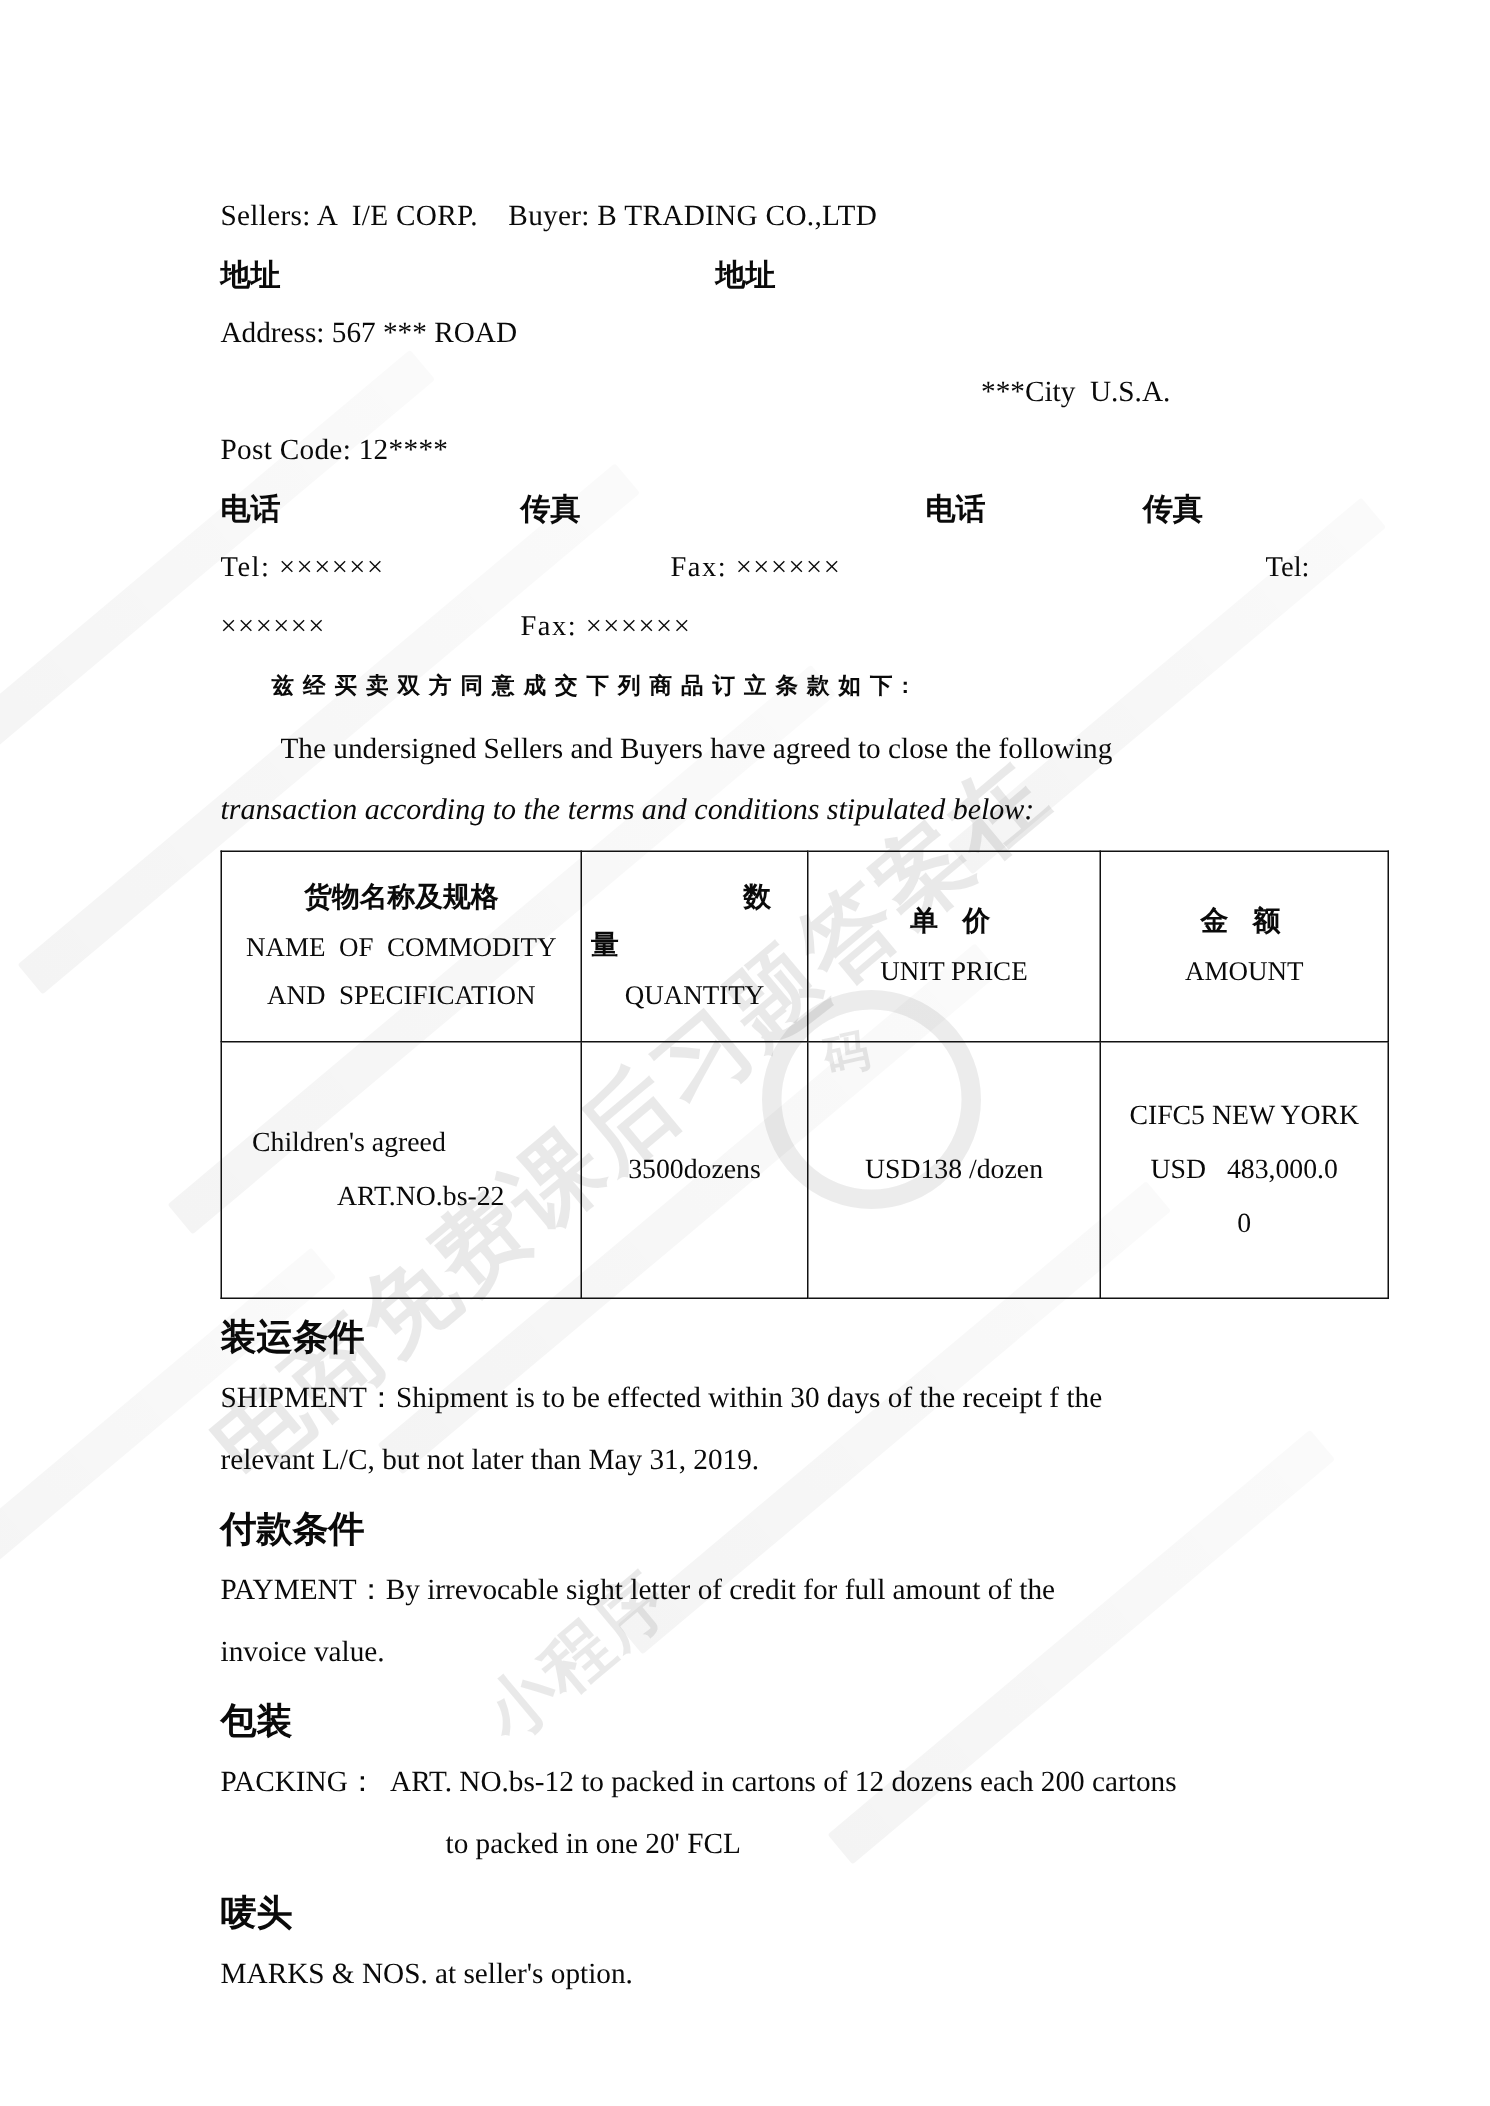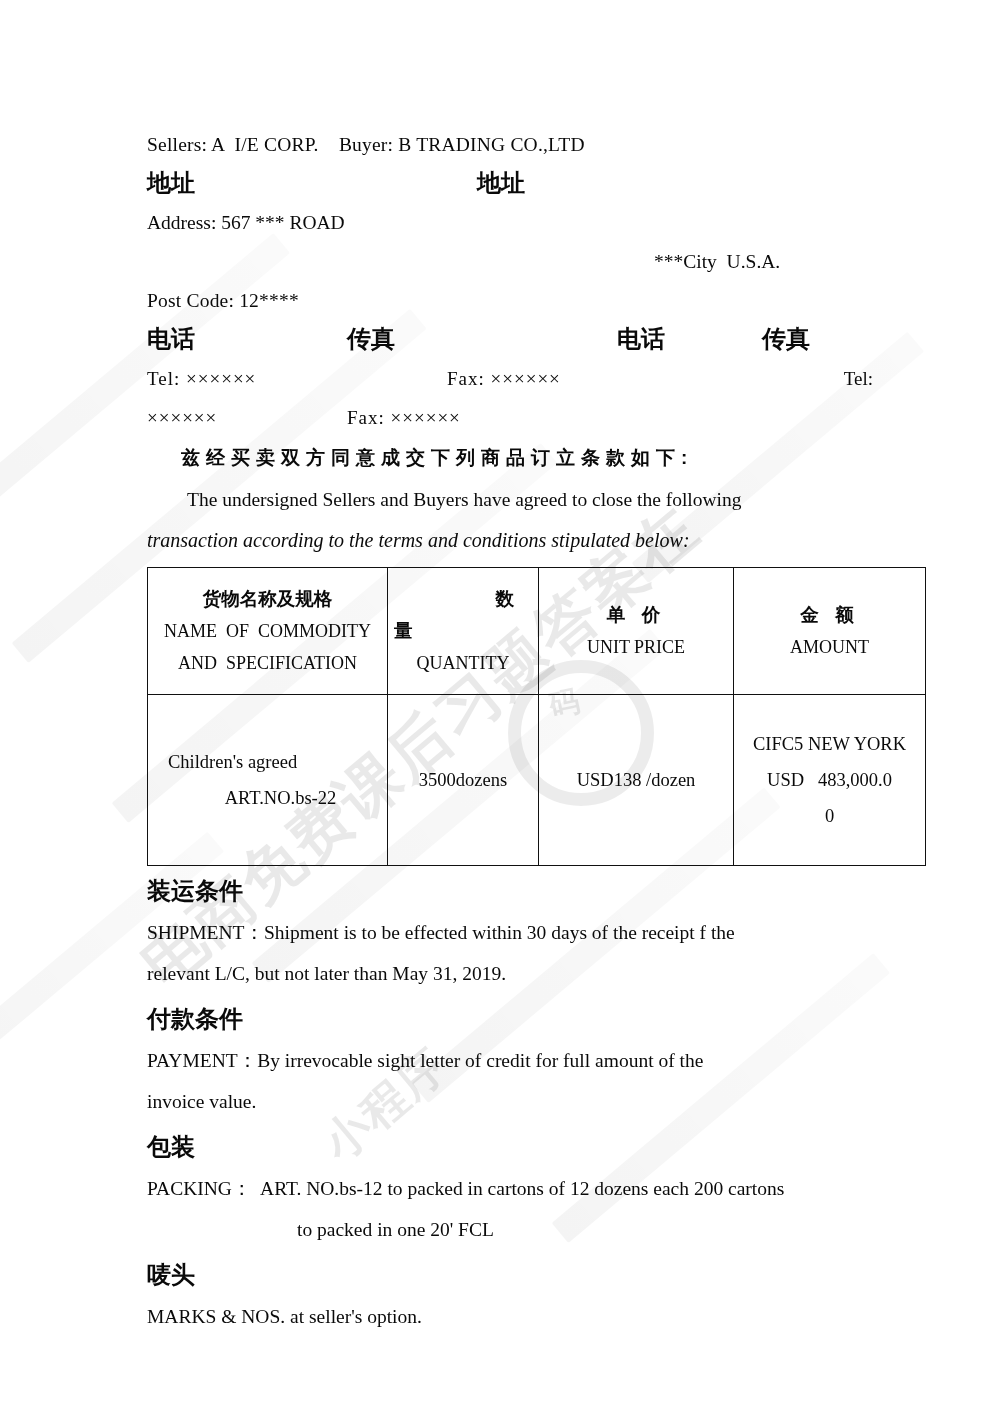--- a/index.html
+++ b/index.html
@@ -97,7 +97,7 @@
   }
   .cn {
     font-family: "DejaVu Sans", "Liberation Sans", sans-serif;
-    font-size: 24px;
+    font-size: 20px;
     font-weight: 600;
   }
 

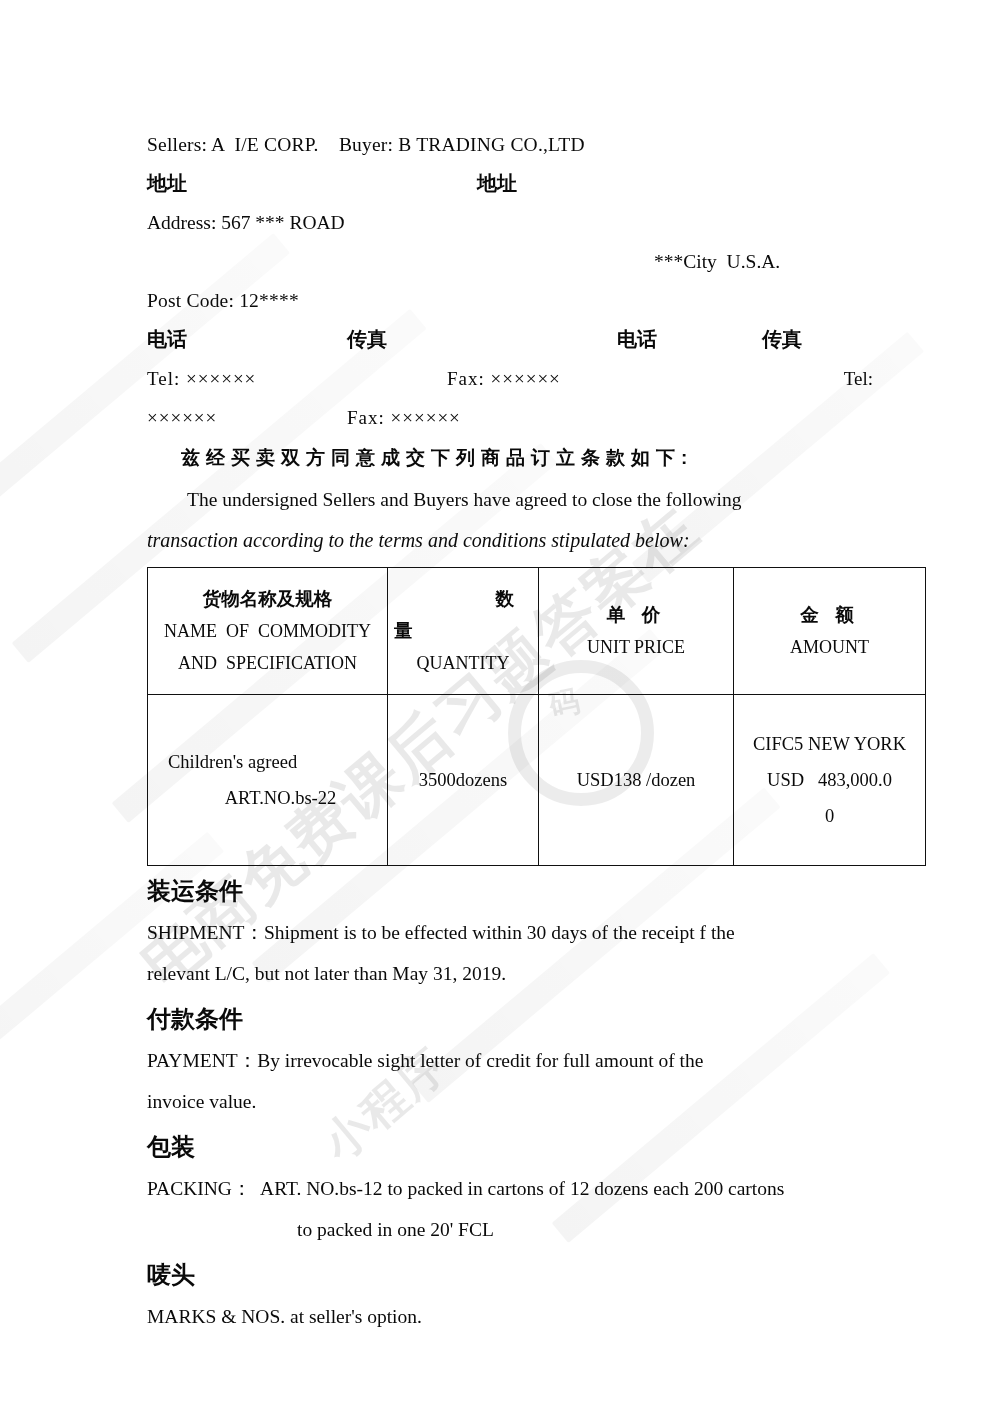--- a/index.html
+++ b/index.html
@@ -124,7 +124,7 @@
 
   .cn-spread {
     font-family: Liberation Sans, sans-serif;
-    font-size: 19px;
+    font-size: 15px;
     font-weight: 600;
     letter-spacing: 6px;
     line-height: 42px;

